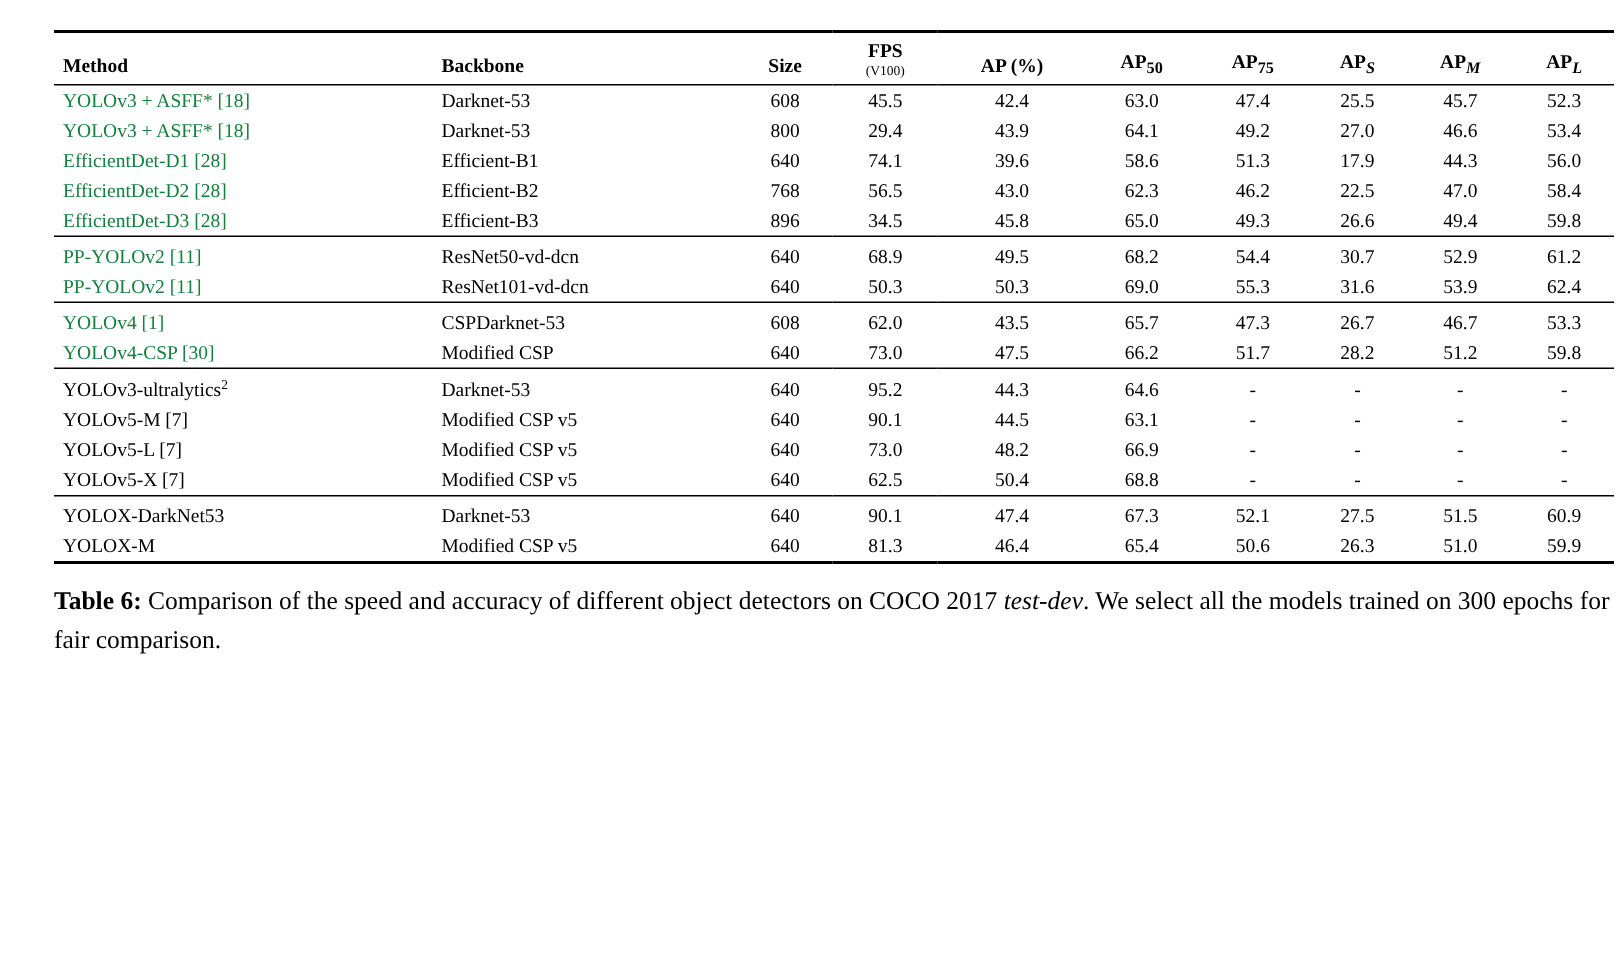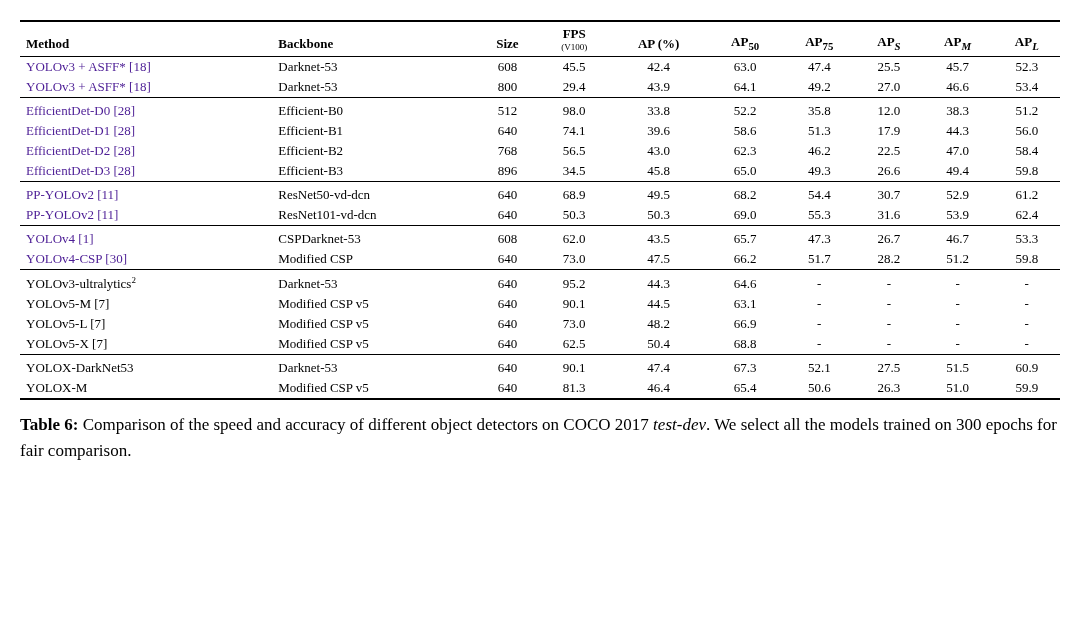--- a/index.html
+++ b/index.html
@@ -15,6 +15,7 @@
 
     .table-container {
       width: 100%;
+      margin-left: 16px;
     }
 
     table {

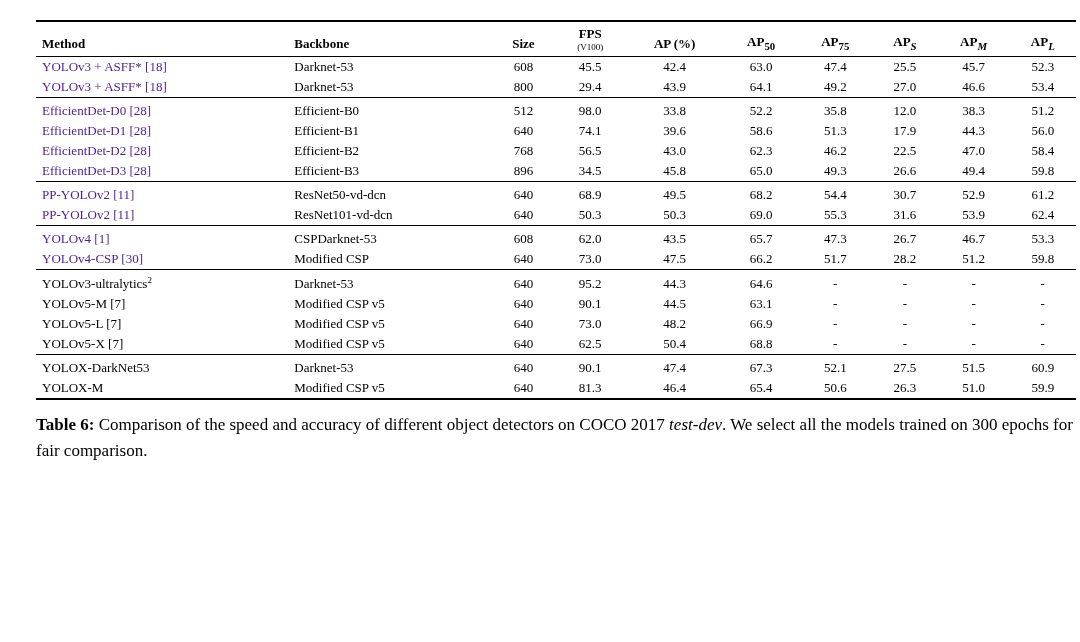--- a/index.html
+++ b/index.html
@@ -58,7 +58,7 @@
     }
 
     .green-text {
-      color: #4c1d95;
+      color: #15803d;
     }
 
     .fps-subtext {

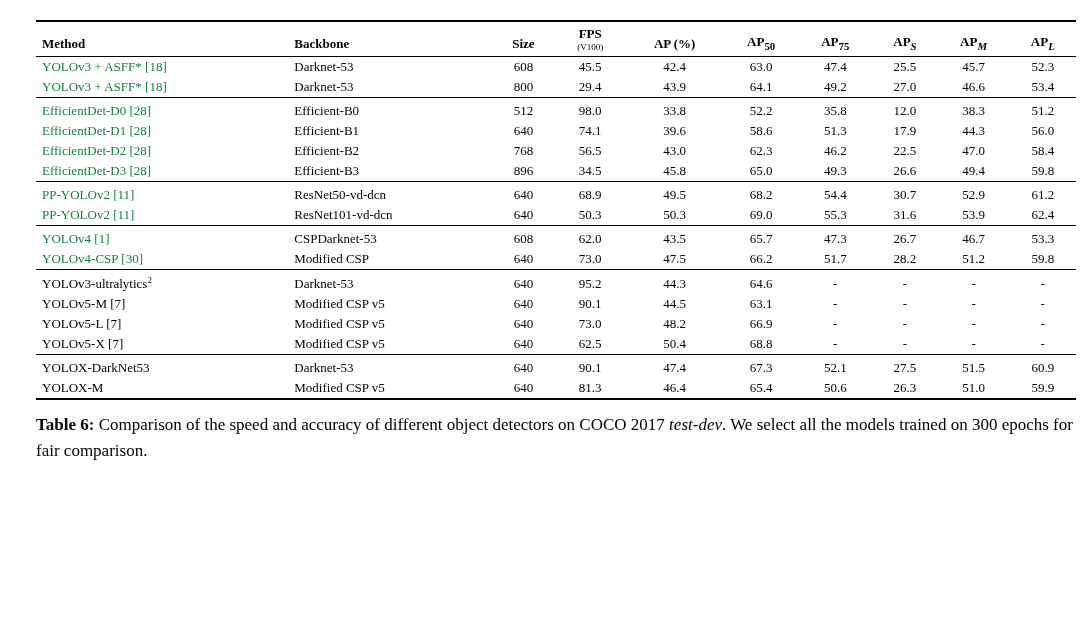--- a/index.html
+++ b/index.html
@@ -130,18 +130,6 @@
           <td>46.6</td>
           <td>53.4</td>
         </tr>
-        <tr class="group-separator">
-          <td class="left-align green-text">EfficientDet-D0 [28]</td>
-          <td class="left-align">Efficient-B0</td>
-          <td>512</td>
-          <td>98.0</td>
-          <td>33.8</td>
-          <td>52.2</td>
-          <td>35.8</td>
-          <td>12.0</td>
-          <td>38.3</td>
-          <td>51.2</td>
-        </tr>
         <tr>
           <td class="left-align green-text">EfficientDet-D1 [28]</td>
           <td class="left-align">Efficient-B1</td>

